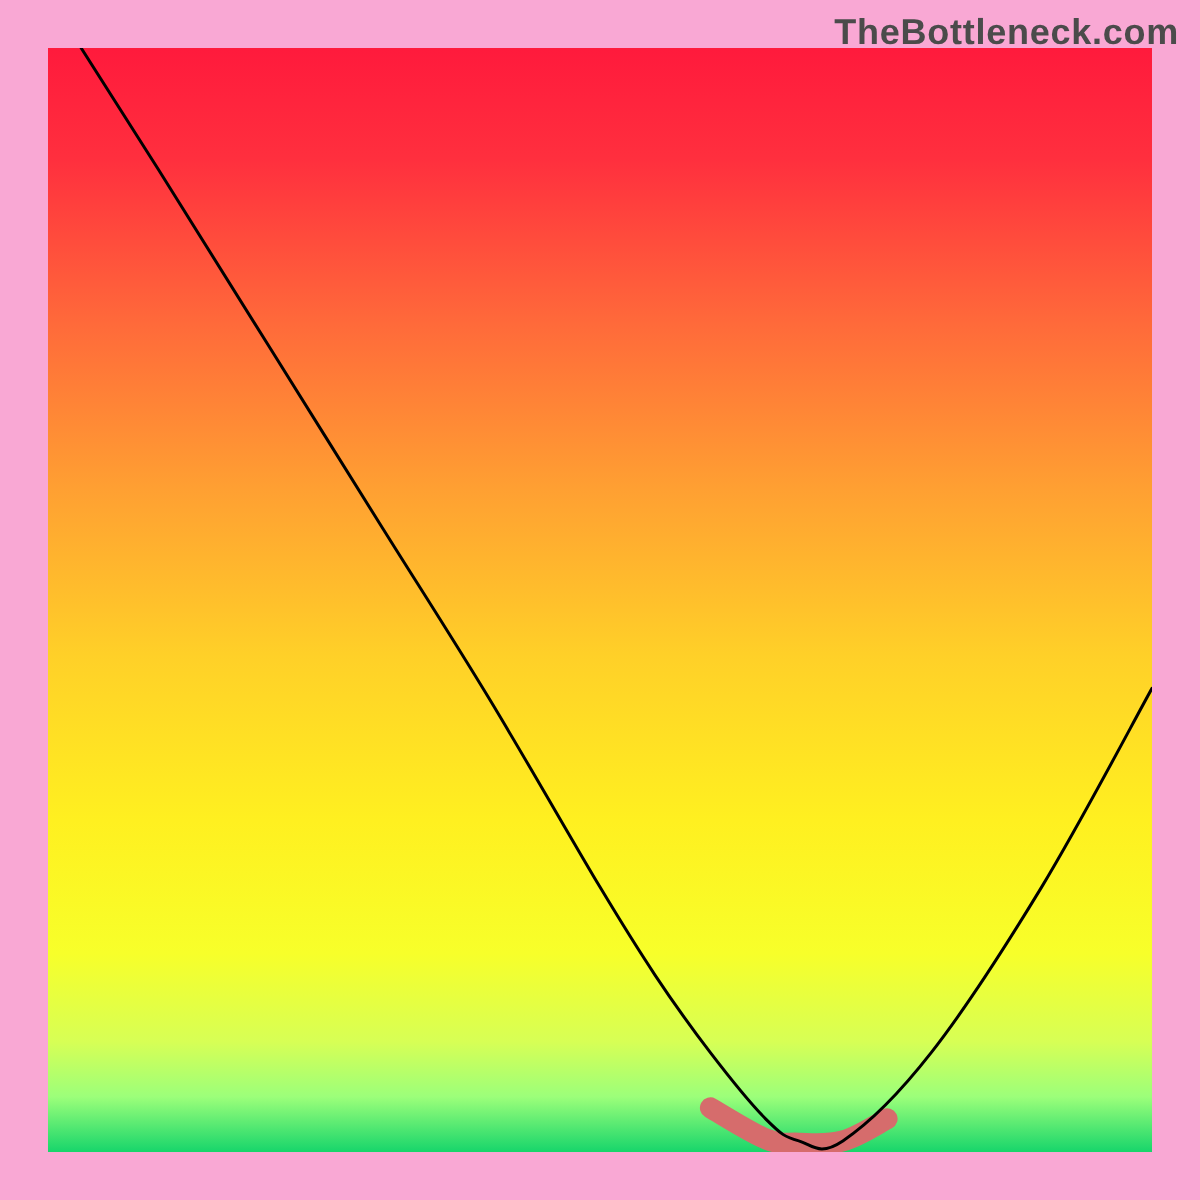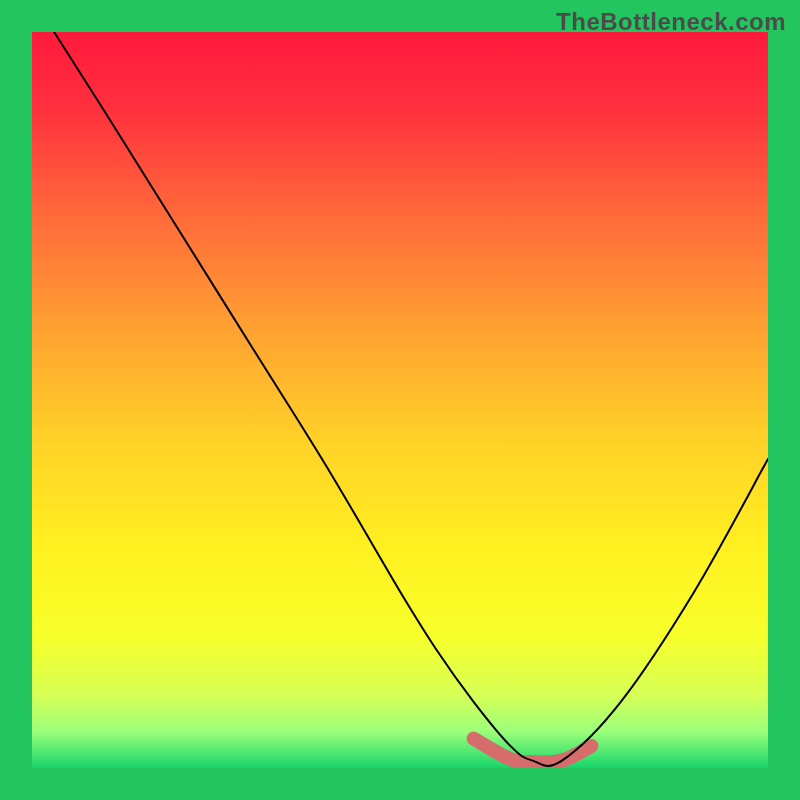--- a/index.html
+++ b/index.html
@@ -15,7 +15,7 @@
     position: relative;
     width: 800px;
     height: 800px;
-    background: #22c55e;
+    background: #f9a8d4;
   }
   .brand {
     position: absolute;

